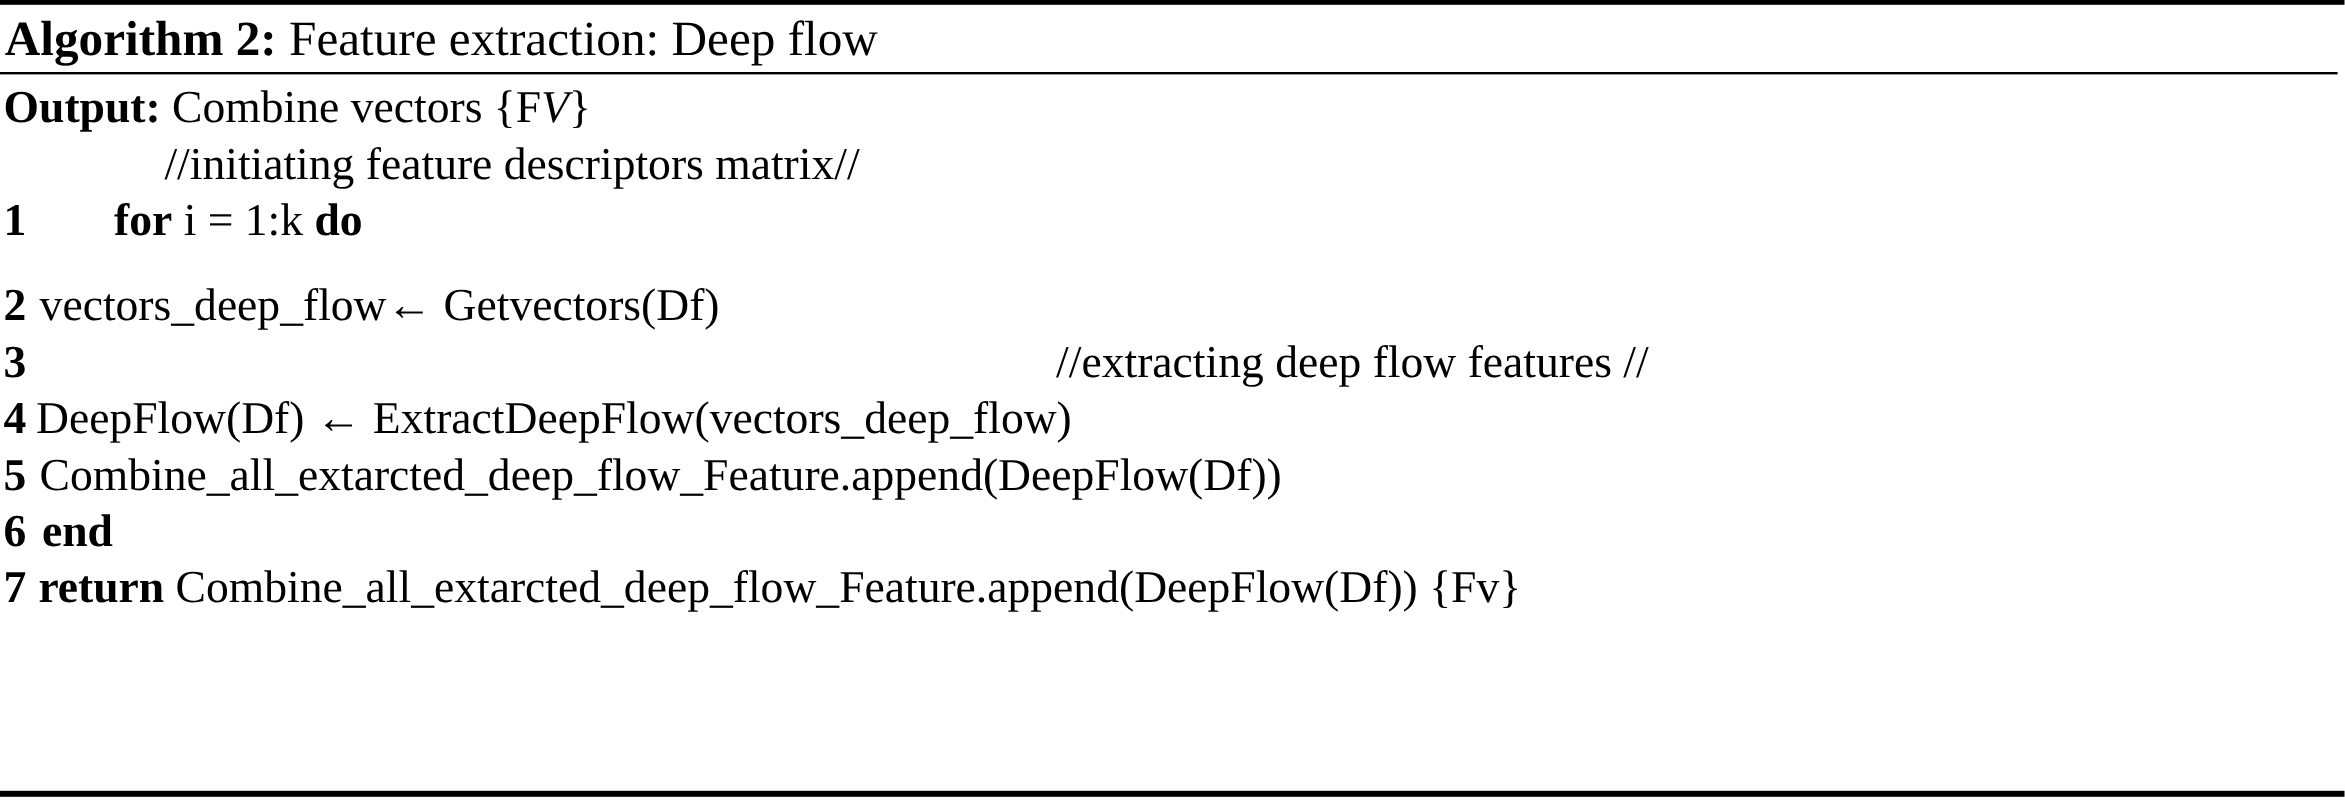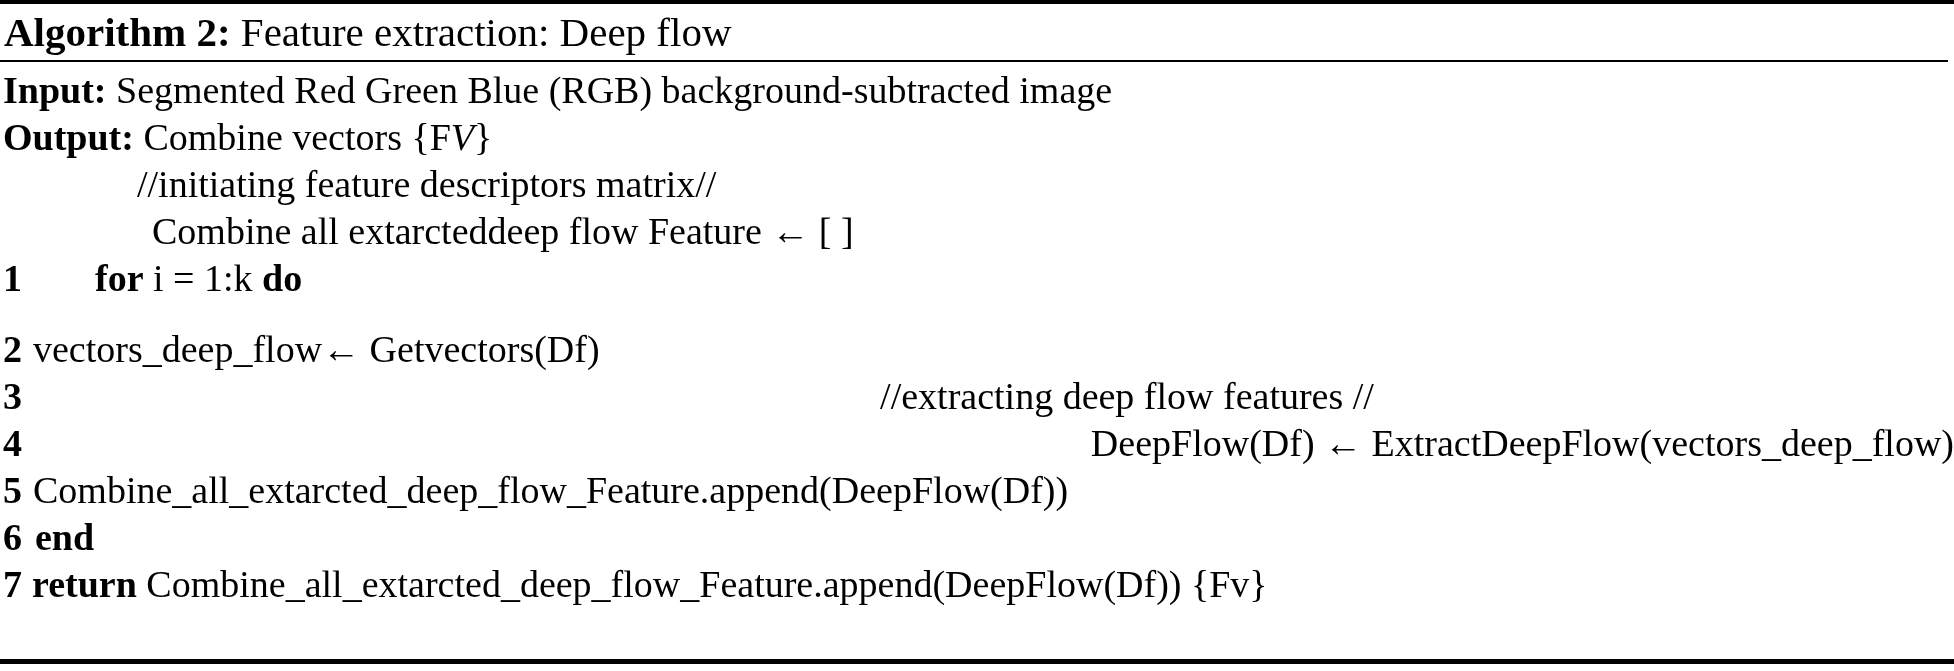--- a/index.html
+++ b/index.html
@@ -74,7 +74,6 @@
   <div class="title-row"><span class="bold">Algorithm 2:</span><span> Feature extraction: Deep flow</span></div>
 
   <div class="code-body" id="code-body">
-      <div class="code-line"><span class="line-text" style="margin-left: 3px;"><span class="seg-b">Input:</span><span> Segmented Red Green Blue (RGB) background-subtracted image</span></span></div>
       <div class="code-line"><span class="line-text" style="margin-left: 3px;"><span class="seg-b">Output:</span><span> Combine vectors {F</span><span class="seg-i">V</span><span>}</span></span></div>
       <div class="code-line"><span class="line-text" style="margin-left: 137px;"><span>//initiating feature descriptors matrix//</span></span></div>
       <div class="code-line"><span class="line-text" style="margin-left: 152px;"><span>Combine all extarcteddeep flow Feature ← [ ]</span></span></div>

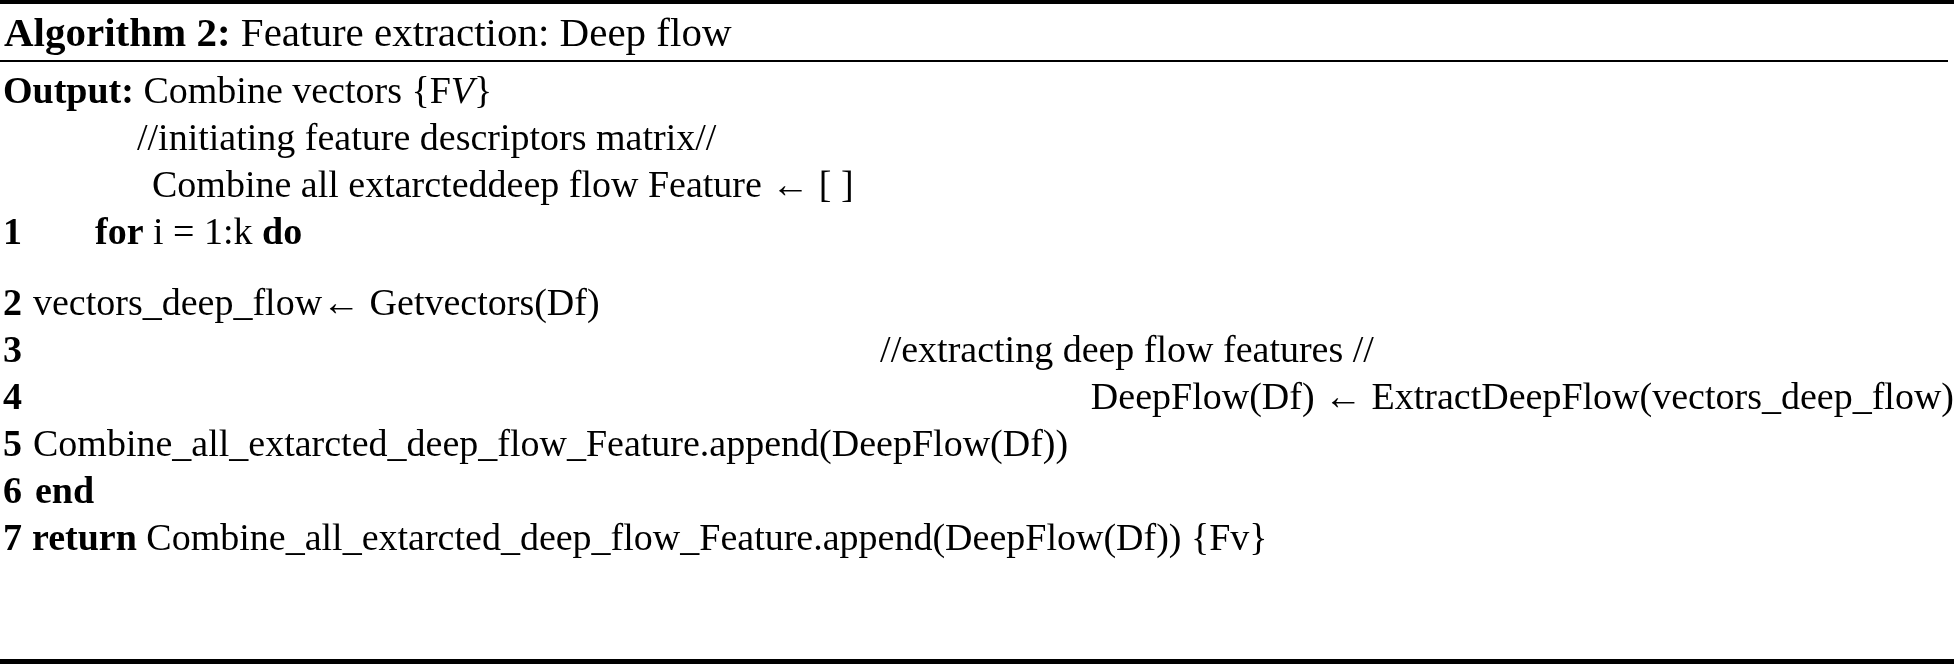--- a/index.html
+++ b/index.html
@@ -76,7 +76,6 @@
   <div class="code-body" id="code-body">
       <div class="code-line"><span class="line-text" style="margin-left: 3px;"><span class="seg-b">Output:</span><span> Combine vectors {F</span><span class="seg-i">V</span><span>}</span></span></div>
       <div class="code-line"><span class="line-text" style="margin-left: 137px;"><span>//initiating feature descriptors matrix//</span></span></div>
-      <div class="code-line"><span class="line-text" style="margin-left: 152px;"><span>Combine all extarcteddeep flow Feature ← [ ]</span></span></div>
       <div class="code-line"><span class="line-number">1</span><span class="line-text" style="margin-left: 95px;"><span class="seg-b">for</span><span> i = 1:k </span><span class="seg-b">do</span></span></div>
       <div class="code-line"><span class="line-number">2</span><span class="line-text" style="margin-left: 33px; margin-top: 24px;"><span>vectors_deep_flow← Getvectors(Df)</span></span></div>
       <div class="code-line"><span class="line-number">3</span><span class="line-text" style="margin-left: 300px; text-align: center;"><span>//extracting deep flow features //</span></span></div>

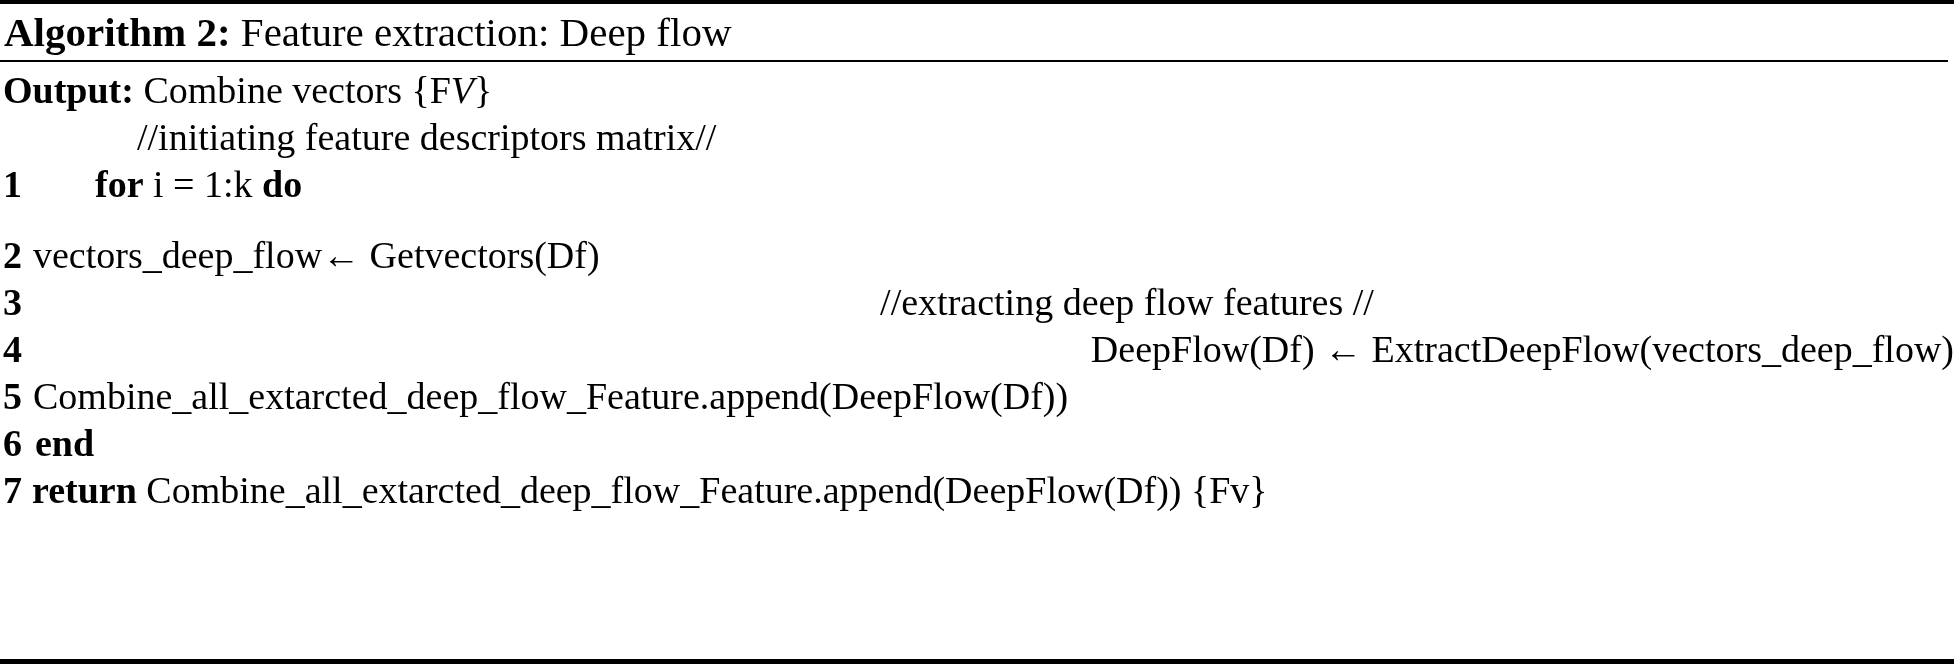--- a/index.html
+++ b/index.html
@@ -79,7 +79,7 @@
       <div class="code-line"><span class="line-number">1</span><span class="line-text" style="margin-left: 95px;"><span class="seg-b">for</span><span> i = 1:k </span><span class="seg-b">do</span></span></div>
       <div class="code-line"><span class="line-number">2</span><span class="line-text" style="margin-left: 33px; margin-top: 24px;"><span>vectors_deep_flow← Getvectors(Df)</span></span></div>
       <div class="code-line"><span class="line-number">3</span><span class="line-text" style="margin-left: 300px; text-align: center;"><span>//extracting deep flow features //</span></span></div>
-      <div class="code-line"><span class="line-number">4</span><span class="line-text" style="margin-left: 30px; text-align: right;"><span>DeepFlow(Df) ← ExtractDeepFlow(vectors_deep_flow)</span></span></div>
+      <div class="code-line"><span class="line-number">4</span><span class="line-text" style="margin-left: 30px;"><span>DeepFlow(Df) ← ExtractDeepFlow(vectors_deep_flow)</span></span></div>
       <div class="code-line"><span class="line-number">5</span><span class="line-text" style="margin-left: 33px;"><span>Combine_all_extarcted_deep_flow_Feature.append(DeepFlow(Df))</span></span></div>
       <div class="code-line"><span class="line-number">6</span><span class="line-text" style="margin-left: 35px;"><span class="seg-b">end</span></span></div>
       <div class="code-line"><span class="line-number">7</span><span class="line-text" style="margin-left: 32px;"><span class="seg-b">return</span><span> Combine_all_extarcted_deep_flow_Feature.append(DeepFlow(Df)) {Fv}</span></span></div>

